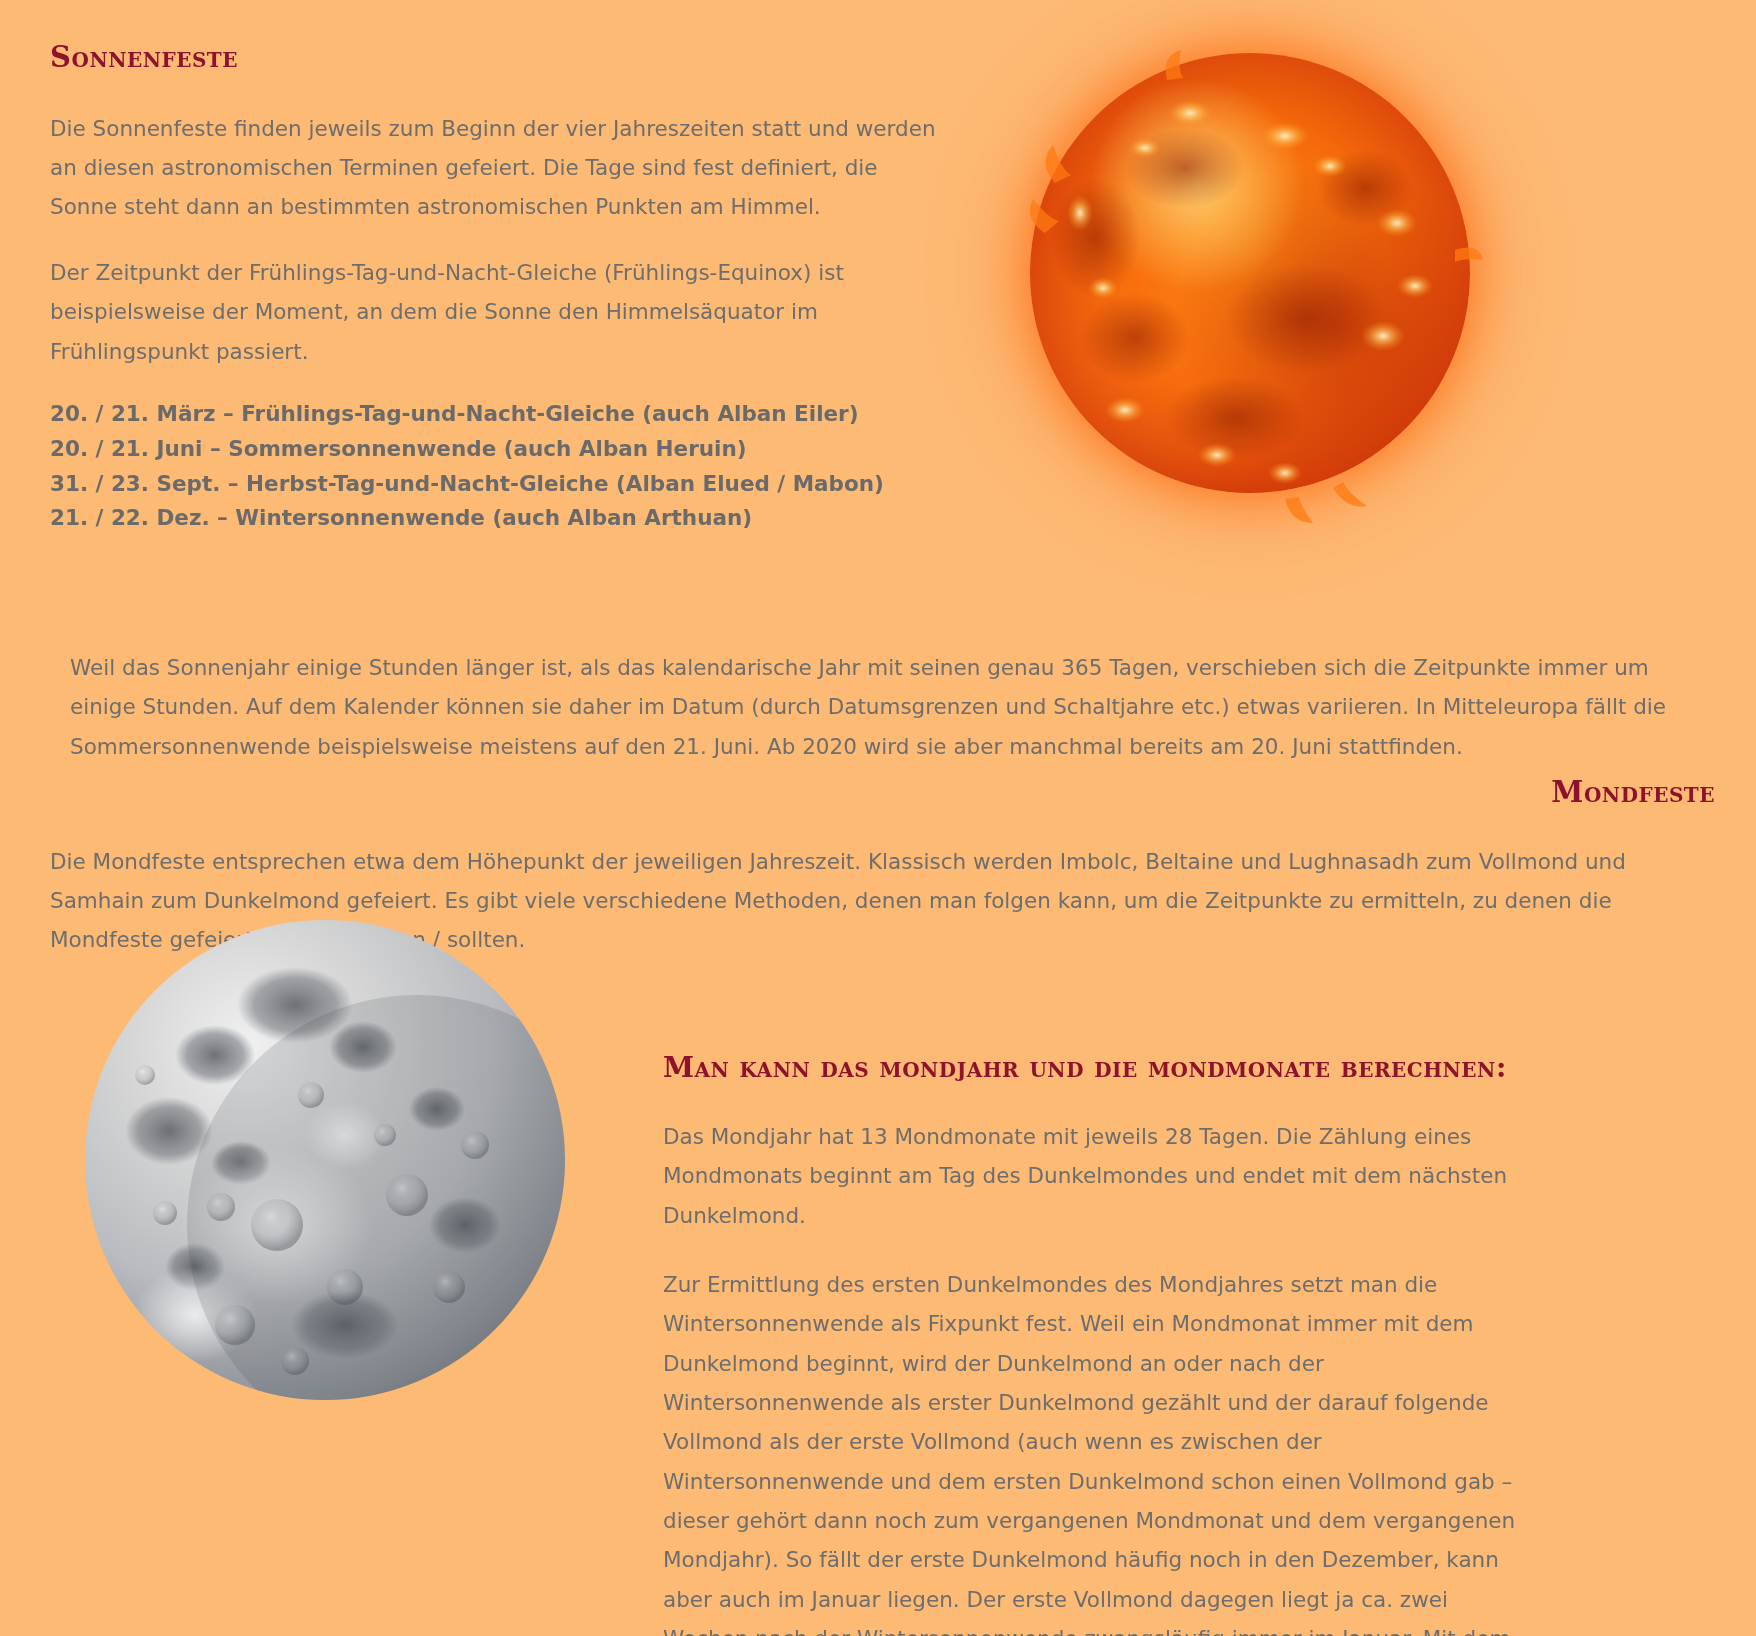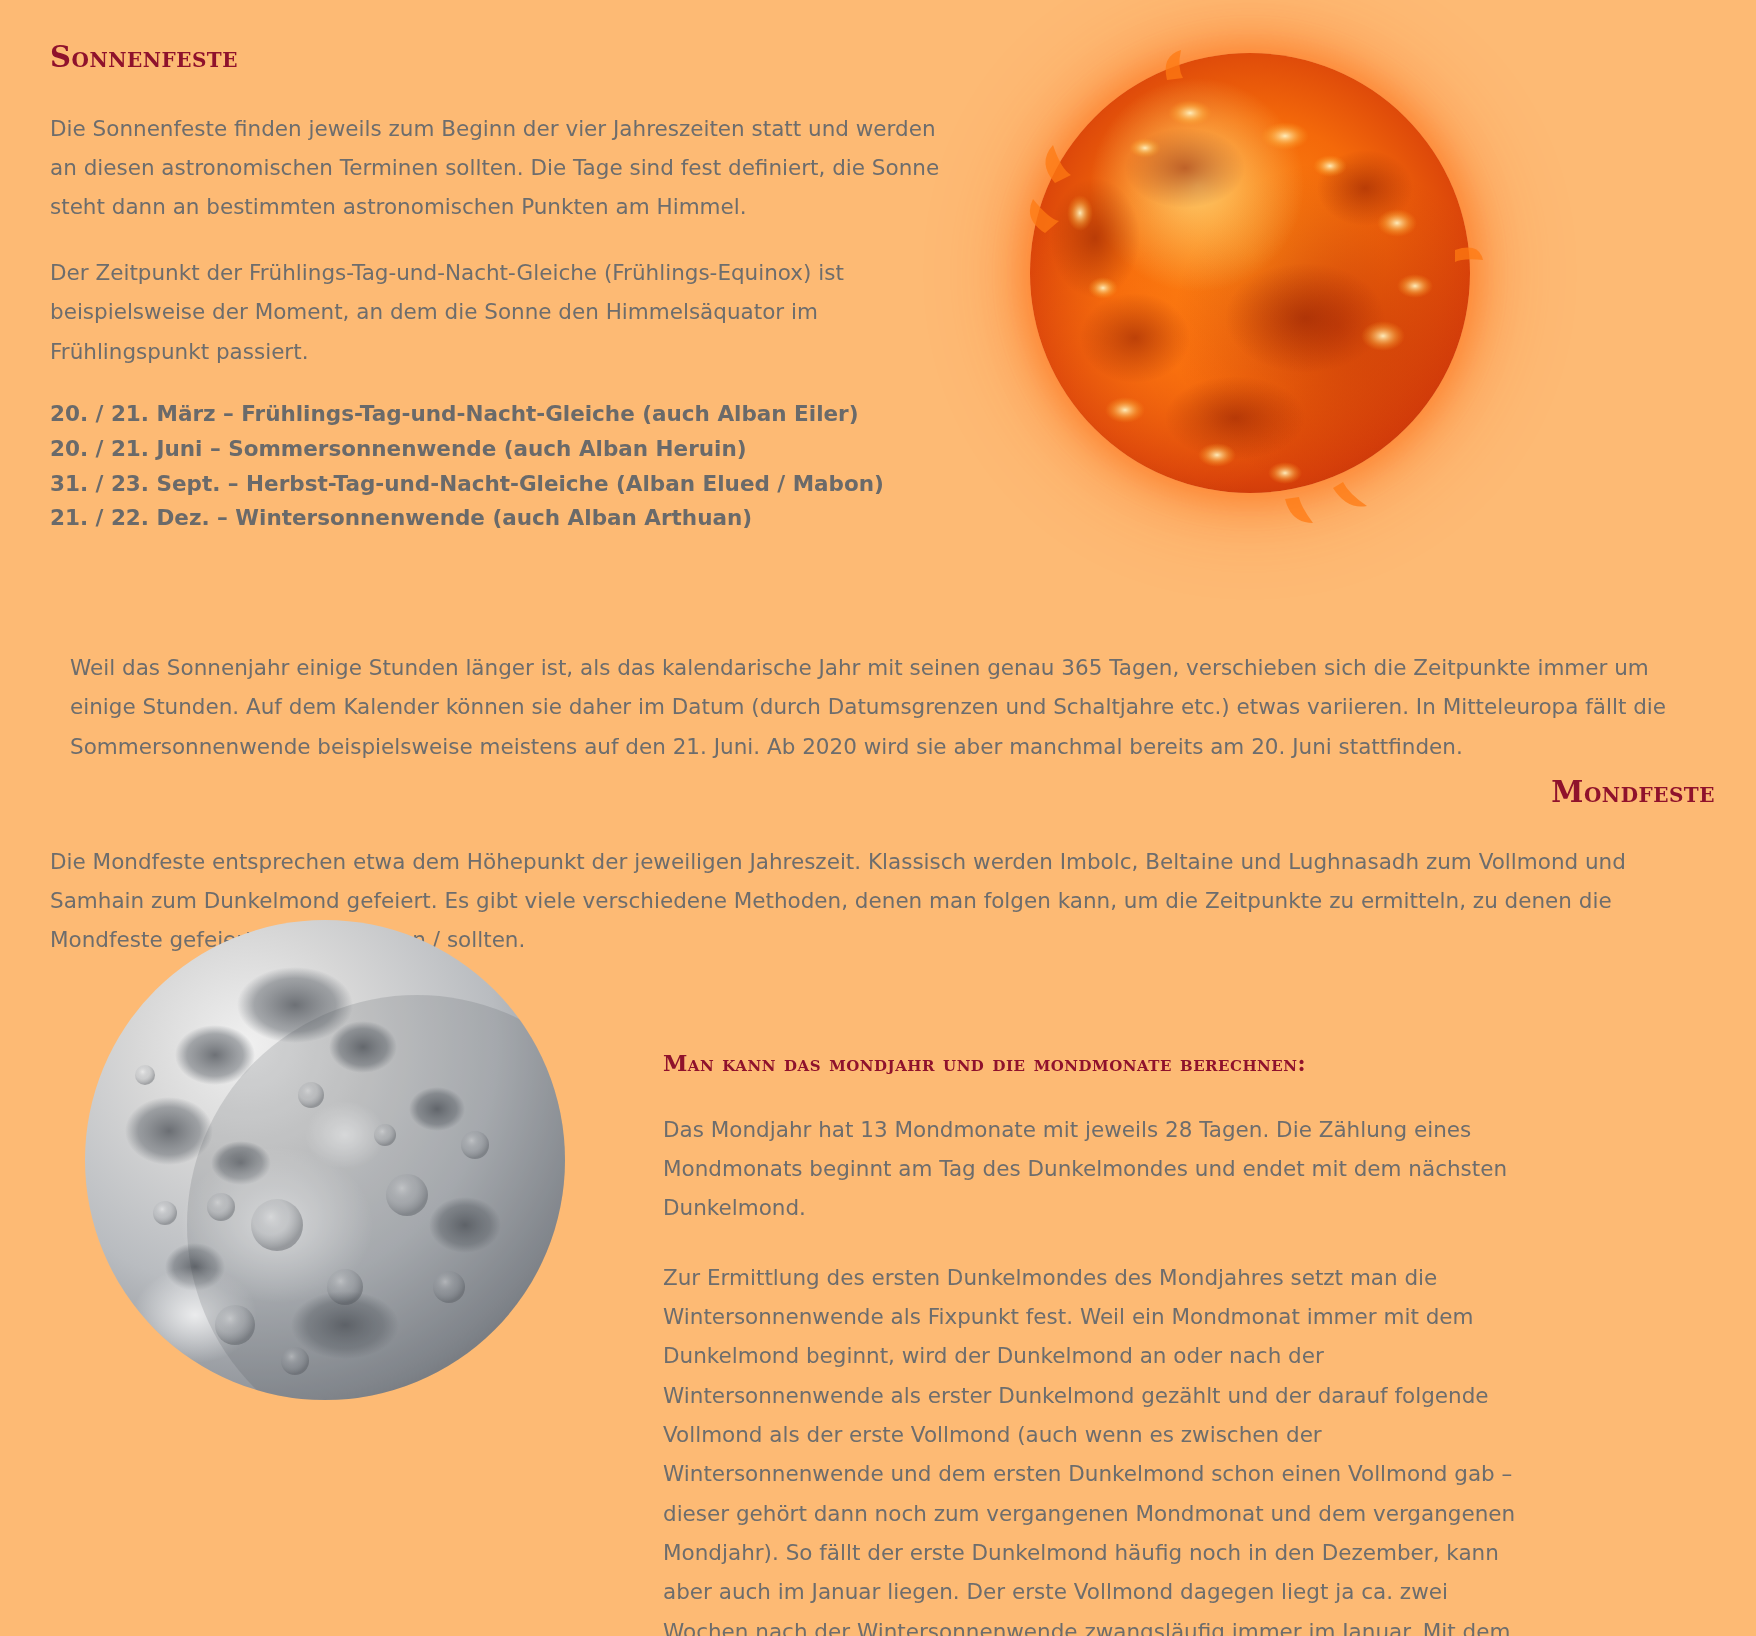--- a/index.html
+++ b/index.html
@@ -178,7 +178,7 @@
   <section class="top-section">
     <h2 class="heading h-section">Sonnenfeste</h2>
 
-    <p class="body">Die Sonnenfeste finden jeweils zum Beginn der vier Jahreszeiten statt und werden an diesen astronomischen Terminen sollten. Die Tage sind fest definiert, die Sonne steht dann an bestimmten astronomischen Punkten am Himmel.</p>
+    <p class="body">Die Sonnenfeste finden jeweils zum Beginn der vier Jahreszeiten statt und werden an diesen astronomischen Terminen gefeiert. Die Tage sind fest definiert, die Sonne steht dann an bestimmten astronomischen Punkten am Himmel.</p>
 
     <p class="body">Der Zeitpunkt der Frühlings-Tag-und-Nacht-Gleiche (Frühlings-Equinox) ist beispielsweise der Moment, an dem die Sonne den Himmelsäquator im Frühlingspunkt passiert.</p>
 

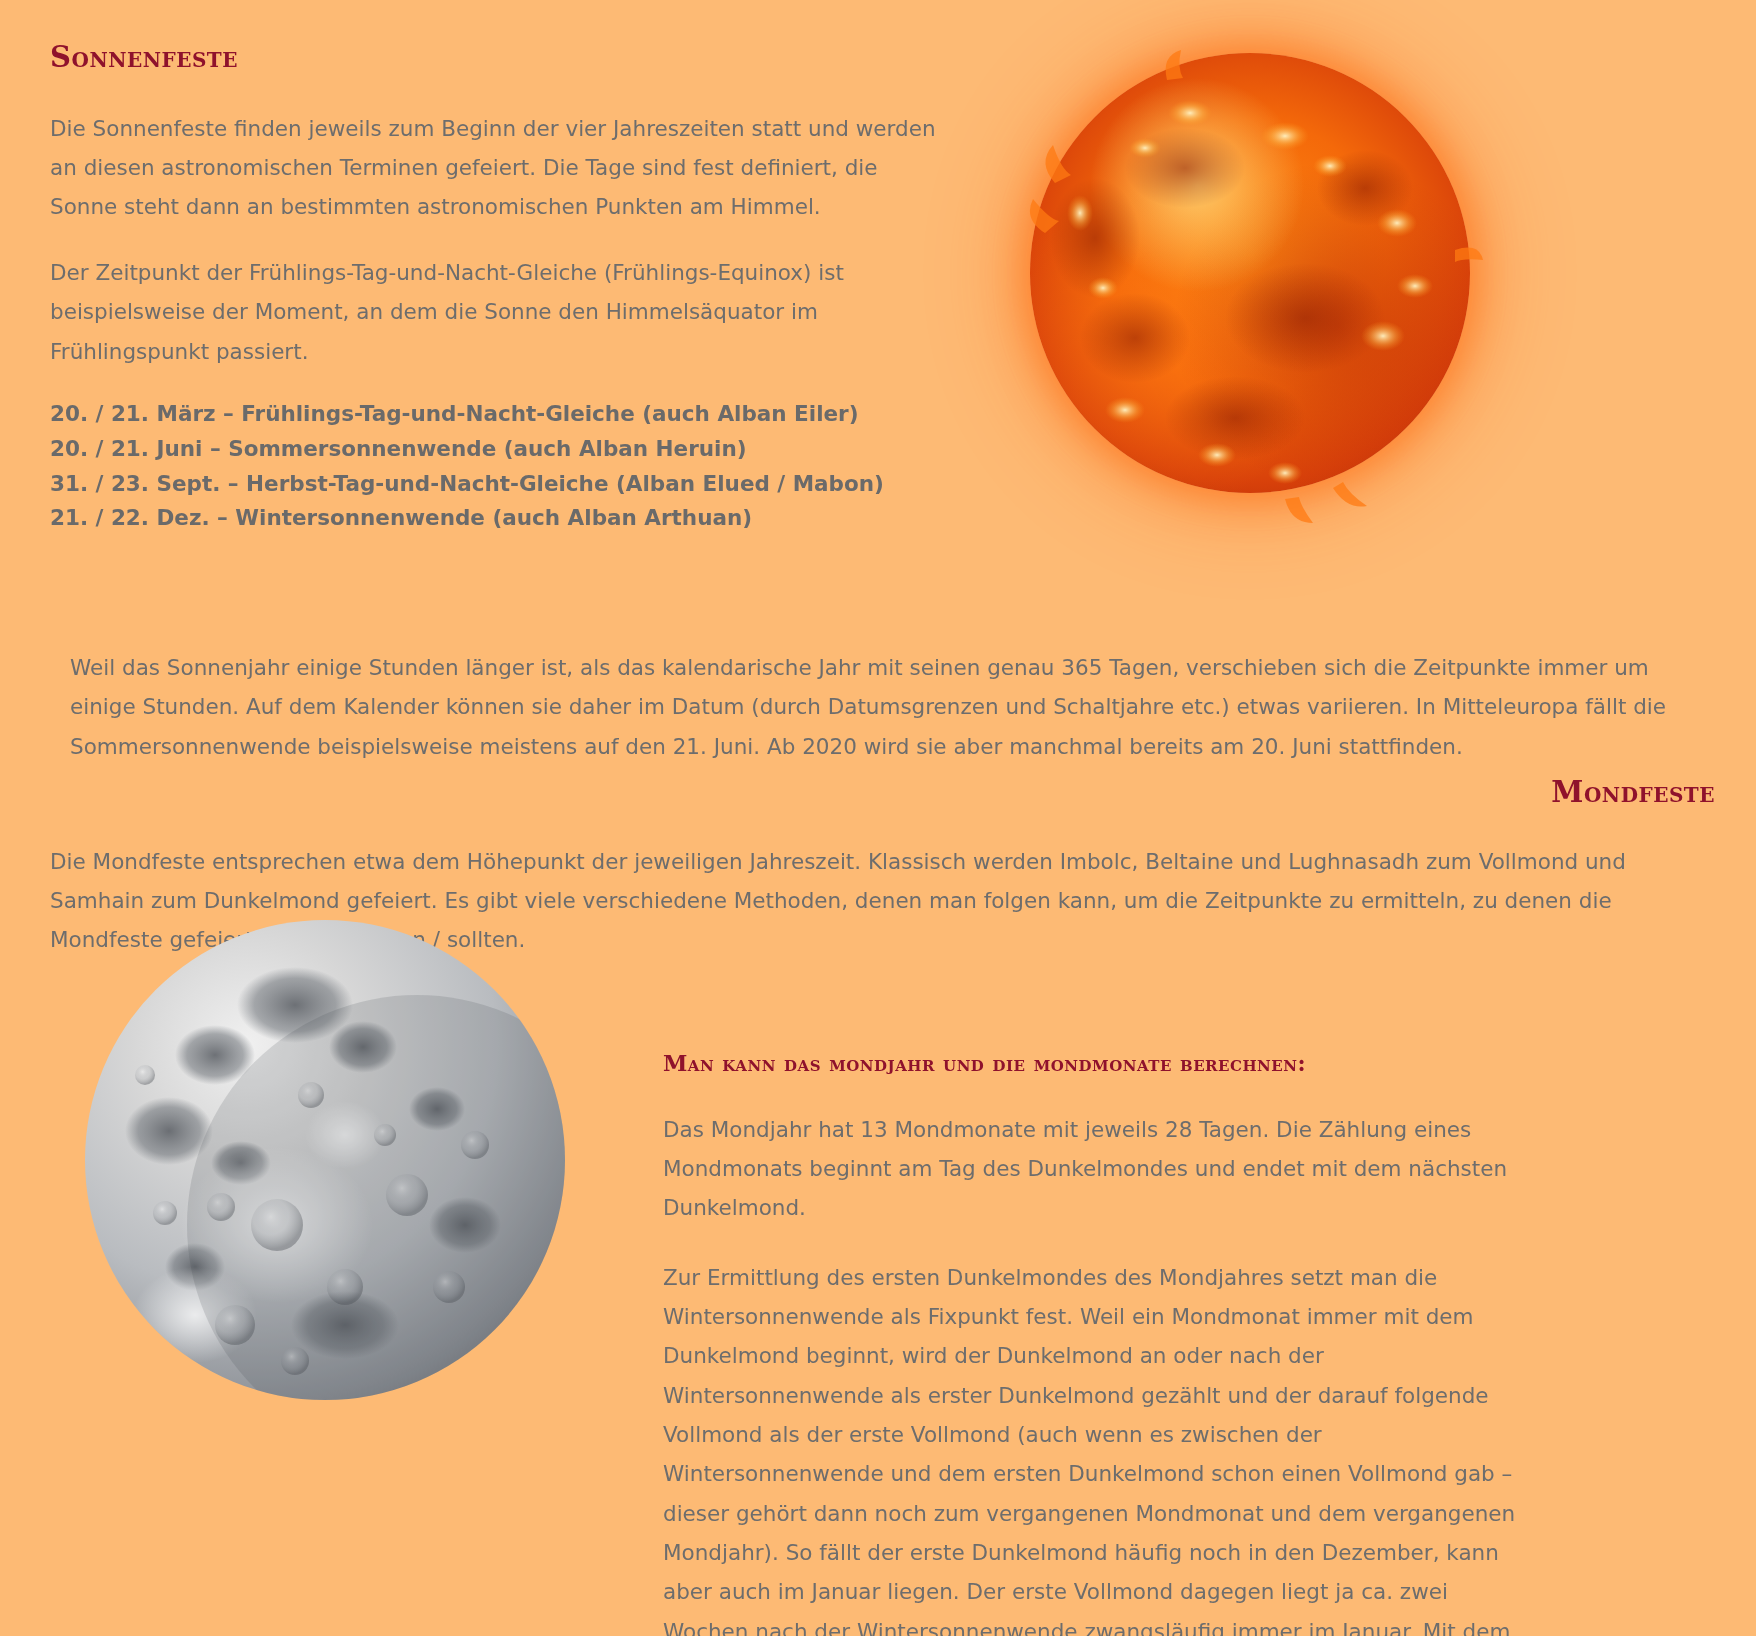--- a/index.html
+++ b/index.html
@@ -39,7 +39,7 @@
     line-height: 1.2;
   }
   .h-sub {
-    font-size: 22px;
+    font-size: 28px;
     line-height: 1.25;
   }
 

